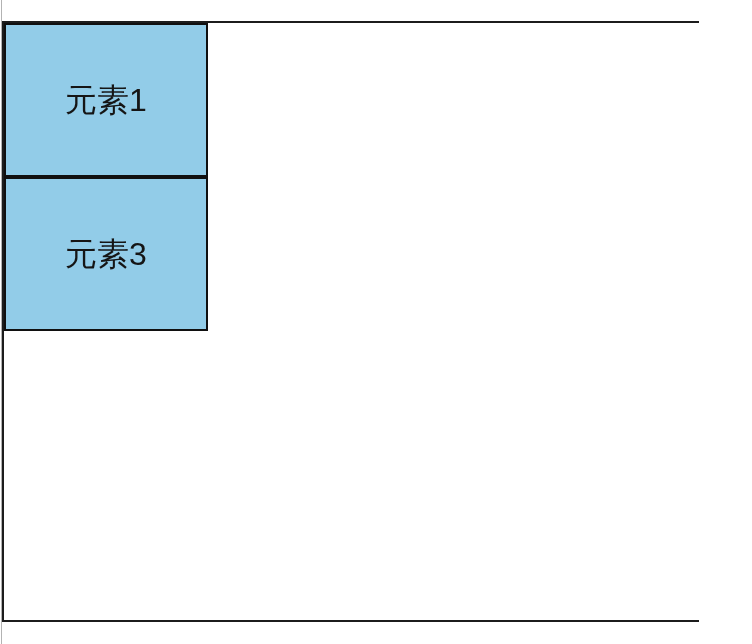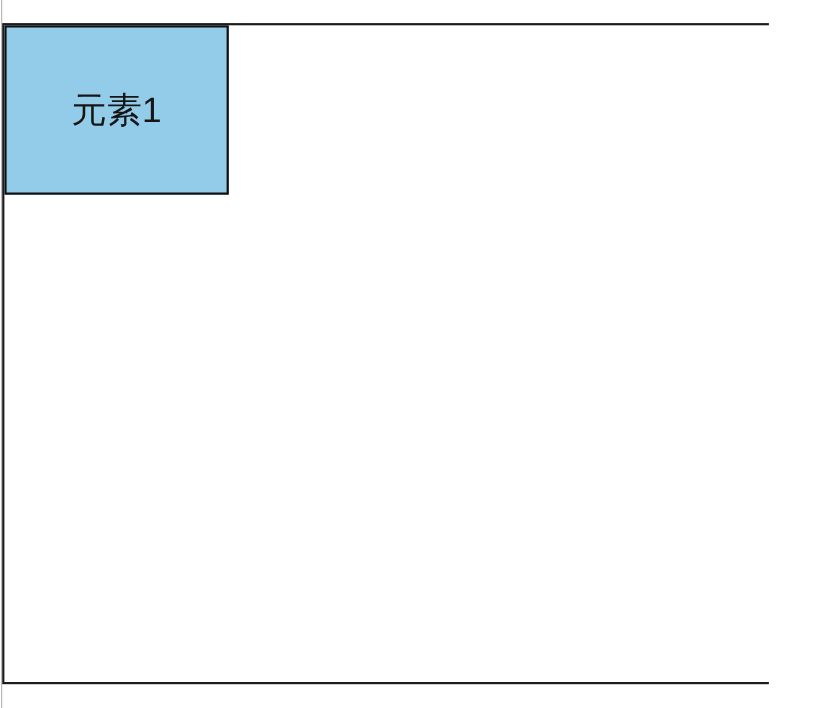--- a/index.html
+++ b/index.html
@@ -75,6 +75,9 @@
       <div class="box">
         <span>元素1</span>
       </div>
+      <div class="box">
+        <span>元素3</span>
+      </div>
     </div>
   </div>
 </div>

